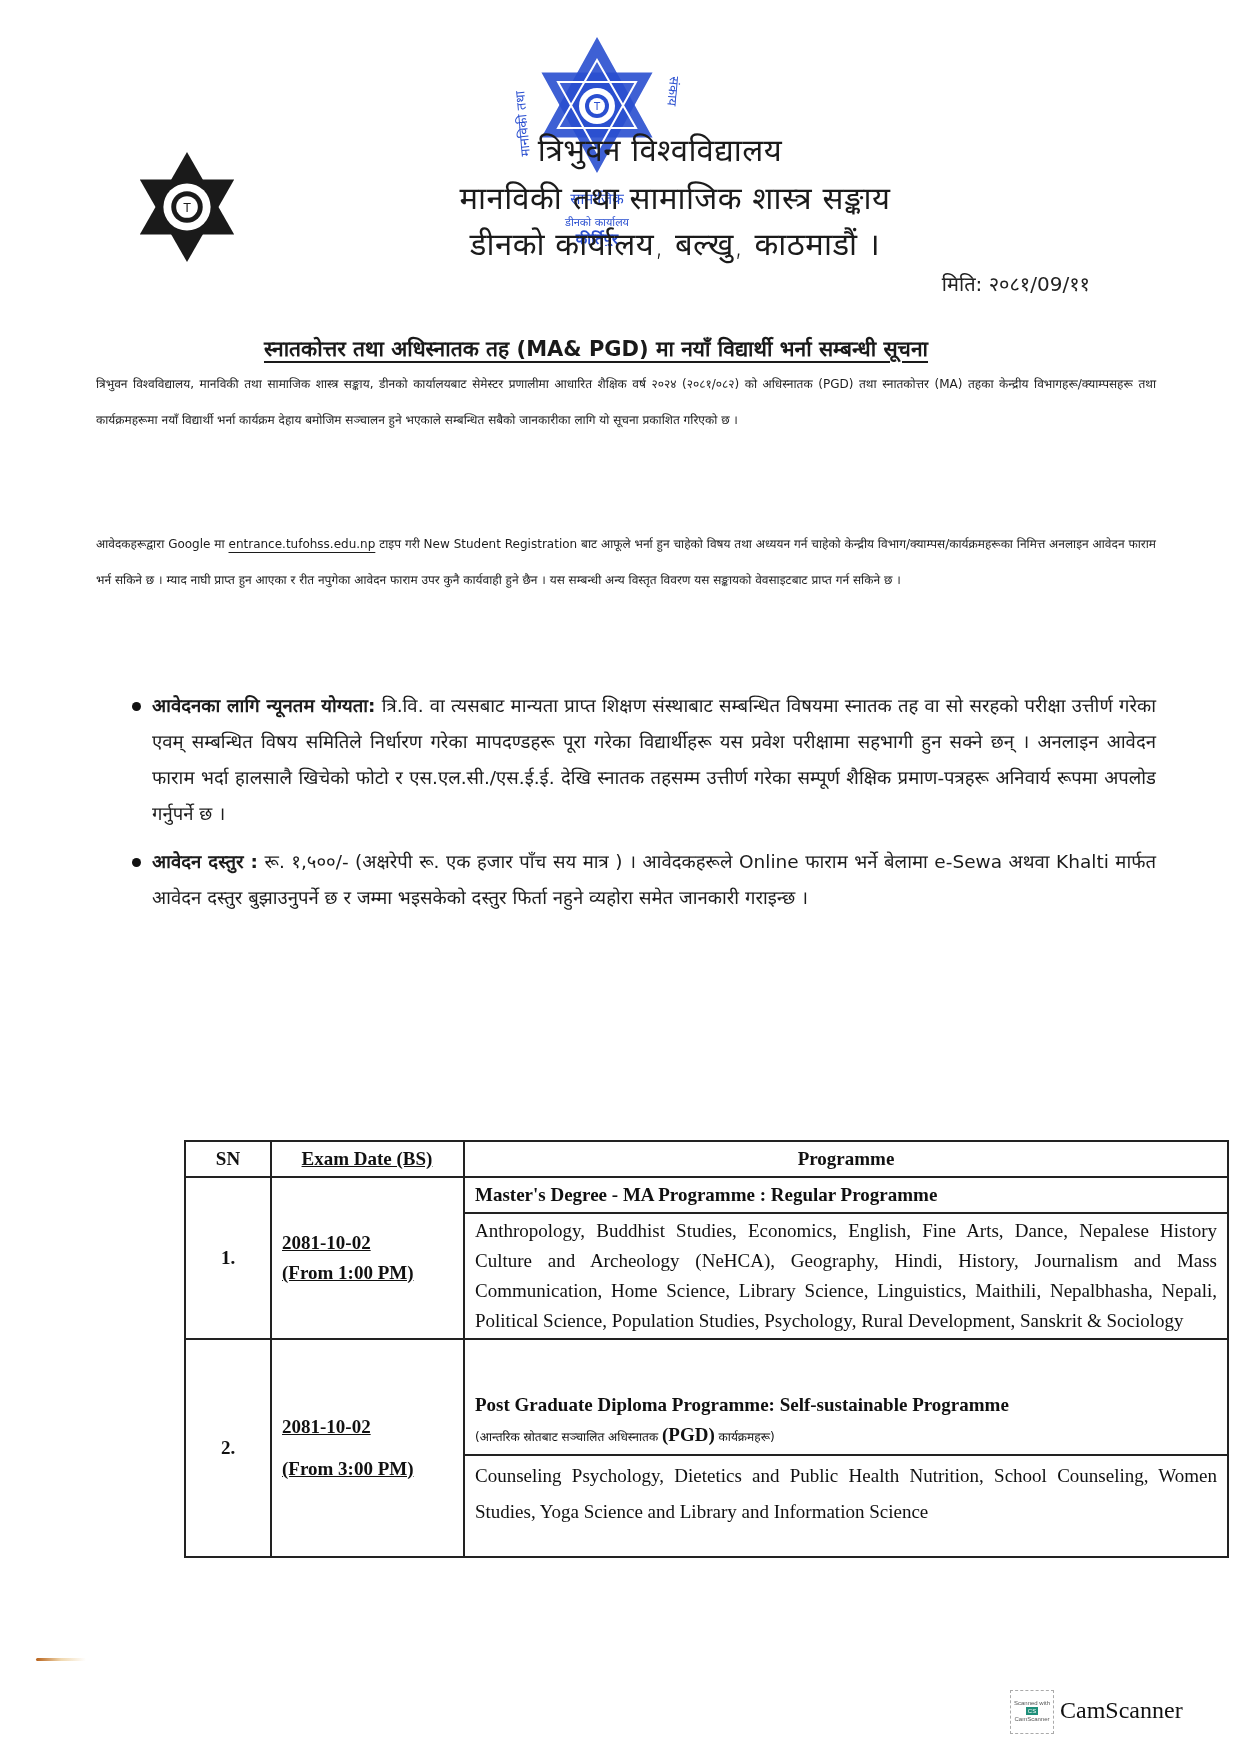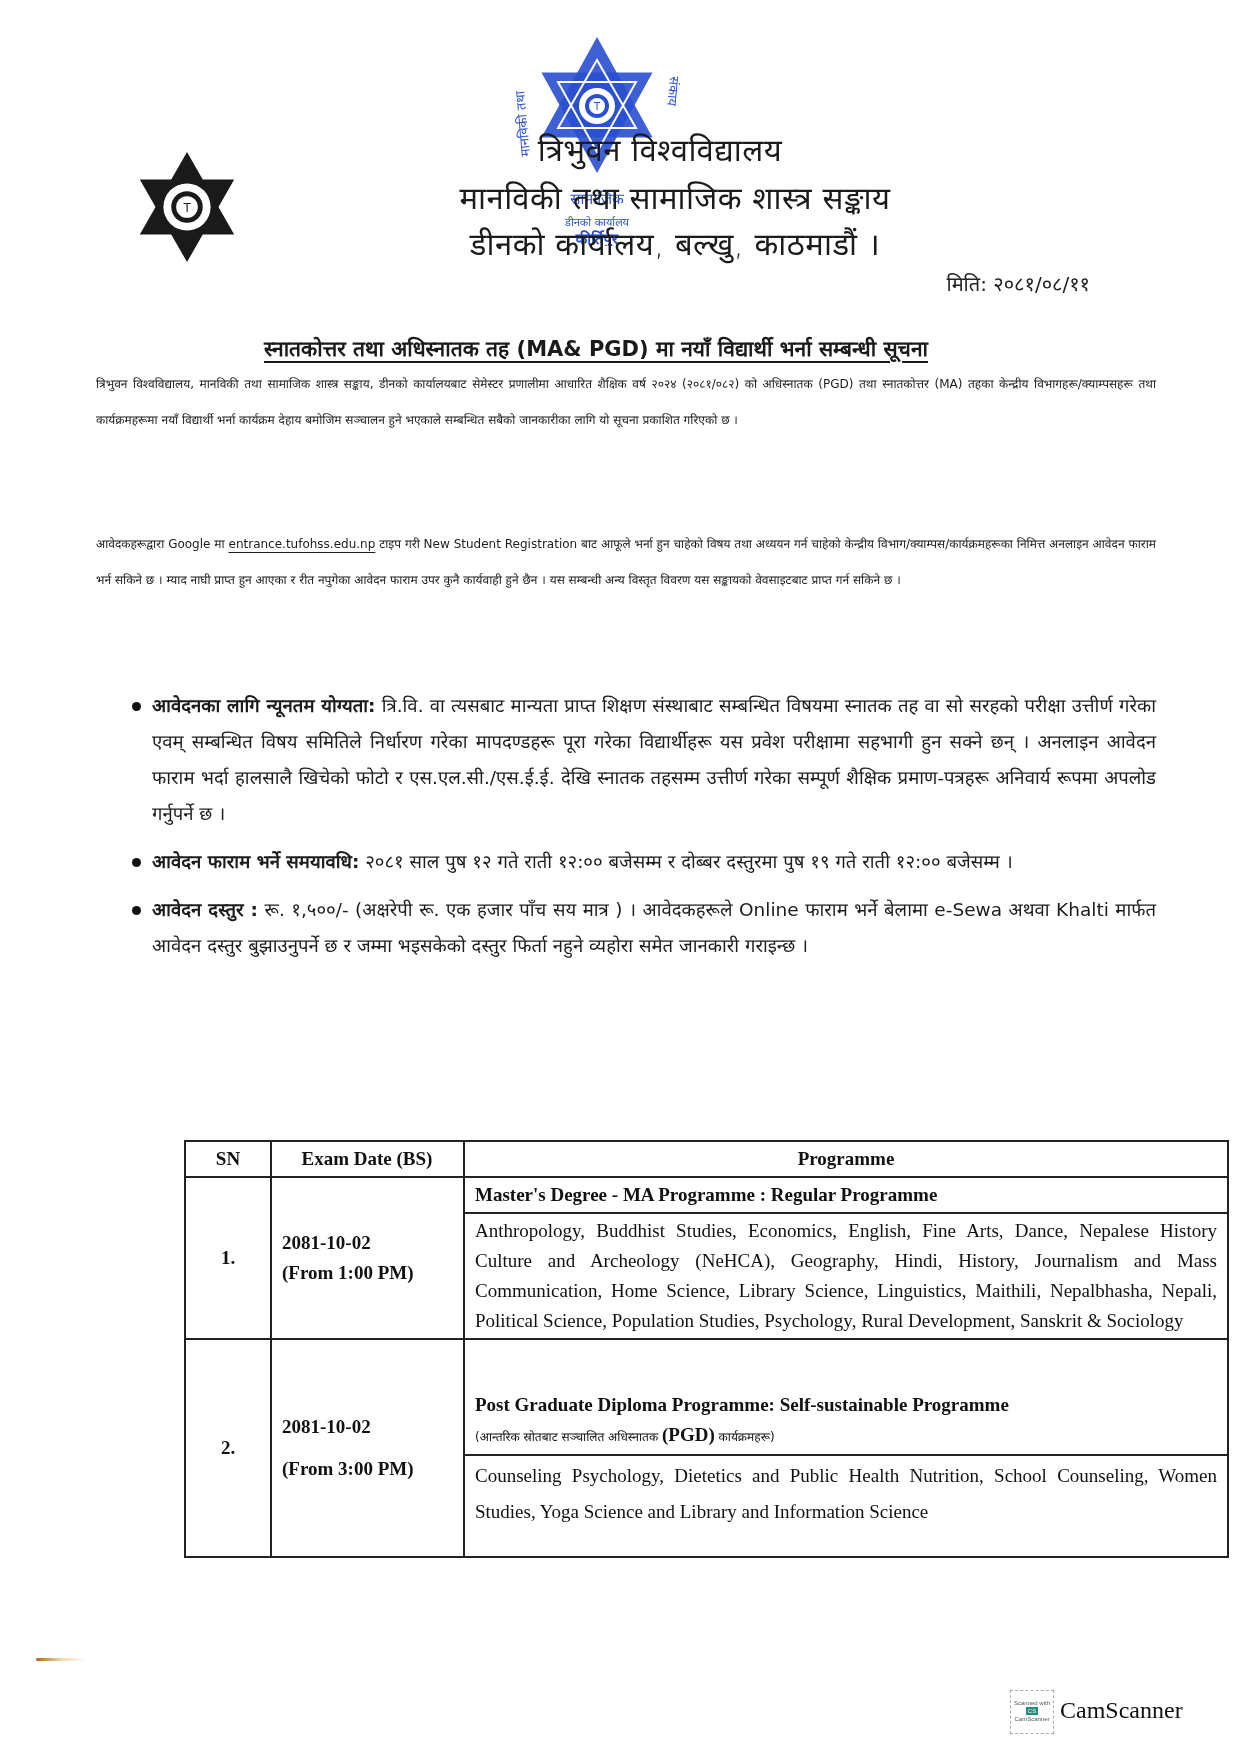--- a/index.html
+++ b/index.html
@@ -124,7 +124,7 @@
 
 <div class="abs date-line">
   <span>मिति:</span>
-  <span>२०८१/०८/११</span>
+  <span>२०८१/09/११</span>
 </div>
 
 <div class="abs title">स्नातकोत्तर तथा अधिस्नातक तह (MA&amp; PGD) मा नयाँ विद्यार्थी भर्ना सम्बन्धी सूचना</div>

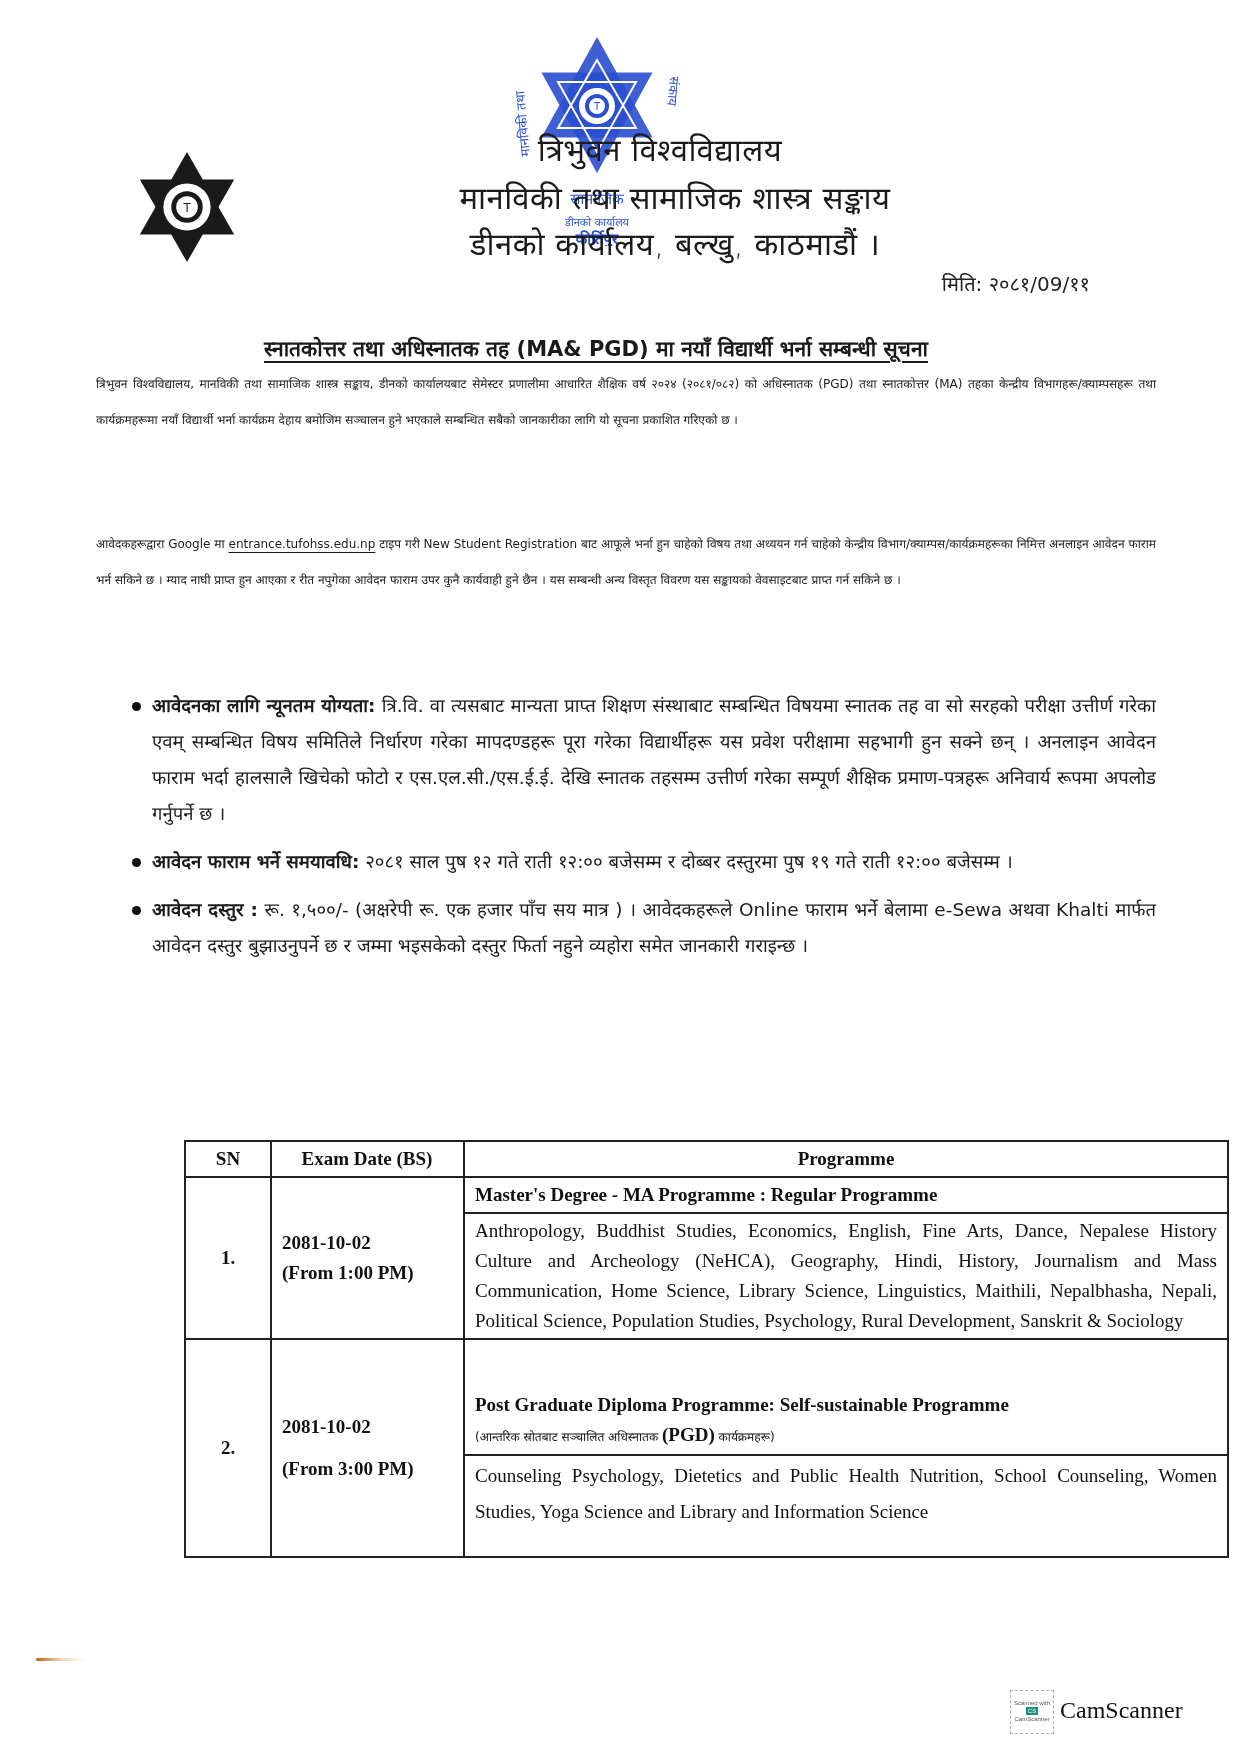--- a/index.html
+++ b/index.html
@@ -144,10 +144,6 @@
   </li>
   <li>
     <span class="dot"></span>
-    <span class="b-label">आवेदन फाराम भर्ने समयावधि:</span><span> २०८१ साल पुष १२ गते राती १२:०० बजेसम्म र दोब्बर दस्तुरमा पुष १९ गते राती १२:०० बजेसम्म ।</span>
-  </li>
-  <li>
-    <span class="dot"></span>
     <span class="b-label">आवेदन दस्तुर :</span><span> रू. १,५००/- (अक्षरेपी रू. एक हजार पाँच सय मात्र ) । आवेदकहरूले Online फाराम भर्ने बेलामा e-Sewa अथवा Khalti मार्फत आवेदन दस्तुर बुझाउनुपर्ने छ र जम्मा भइसकेको दस्तुर फिर्ता नहुने व्यहोरा समेत जानकारी गराइन्छ ।</span>
   </li>
 </ul>

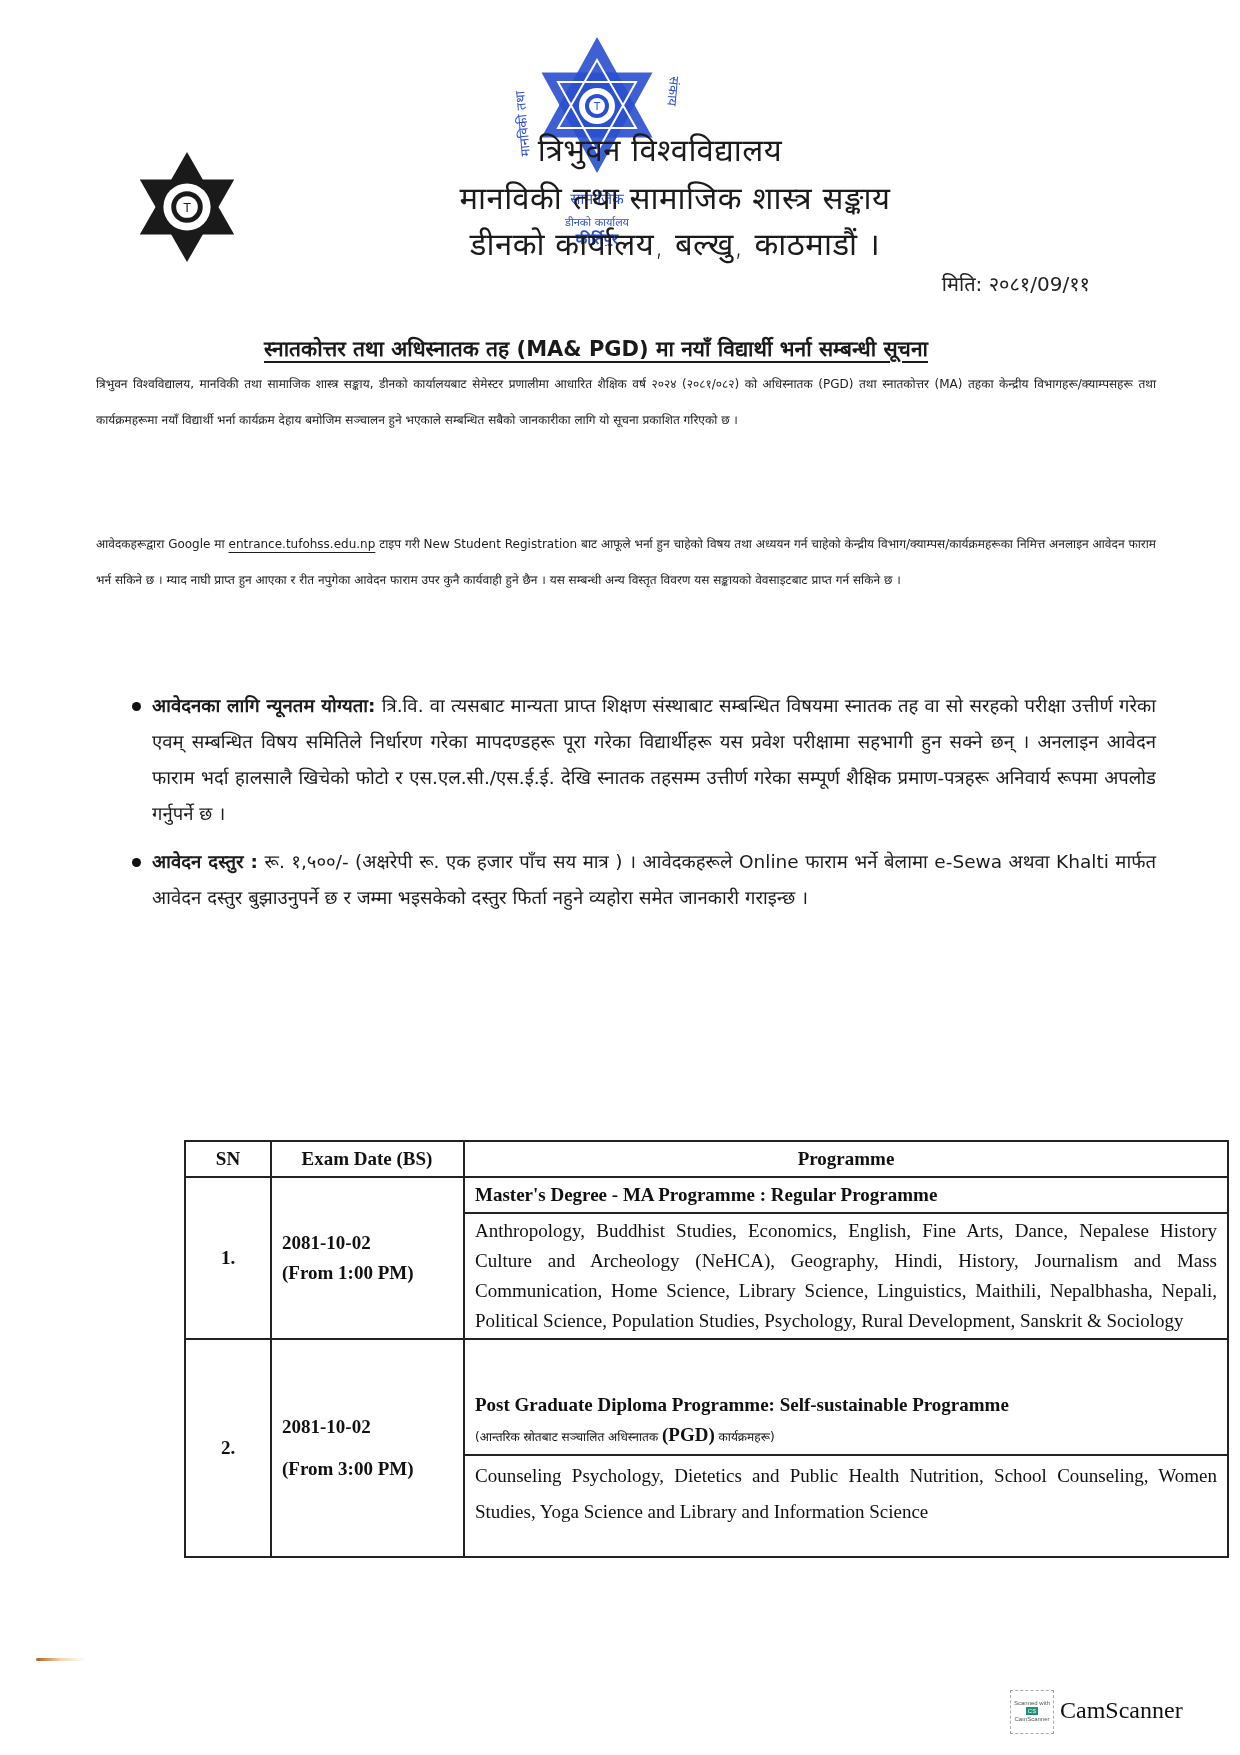--- a/index.html
+++ b/index.html
@@ -63,7 +63,7 @@
     table.prog td, table.prog th { border: 2px solid #222; vertical-align: middle; }
     table.prog th { font-weight: bold; height: 32px; font-size: 19px; }
     .col-sn { width: 82px; text-align: center; font-weight: bold; }
-    .col-date { width: 180px; font-weight: bold; padding-left: 10px; line-height: 30px; }
+    .col-date { width: 180px; font-weight: bold; padding-left: 10px; line-height: 30px; text-decoration: underline; }
     .col-prog { padding: 2px 10px; text-align: justify; line-height: 30px; }
     .prog-title { font-weight: bold; margin-top: 48px; }
     .prog-sub { font-family: "DejaVu Sans", sans-serif; font-size: 12px; }

